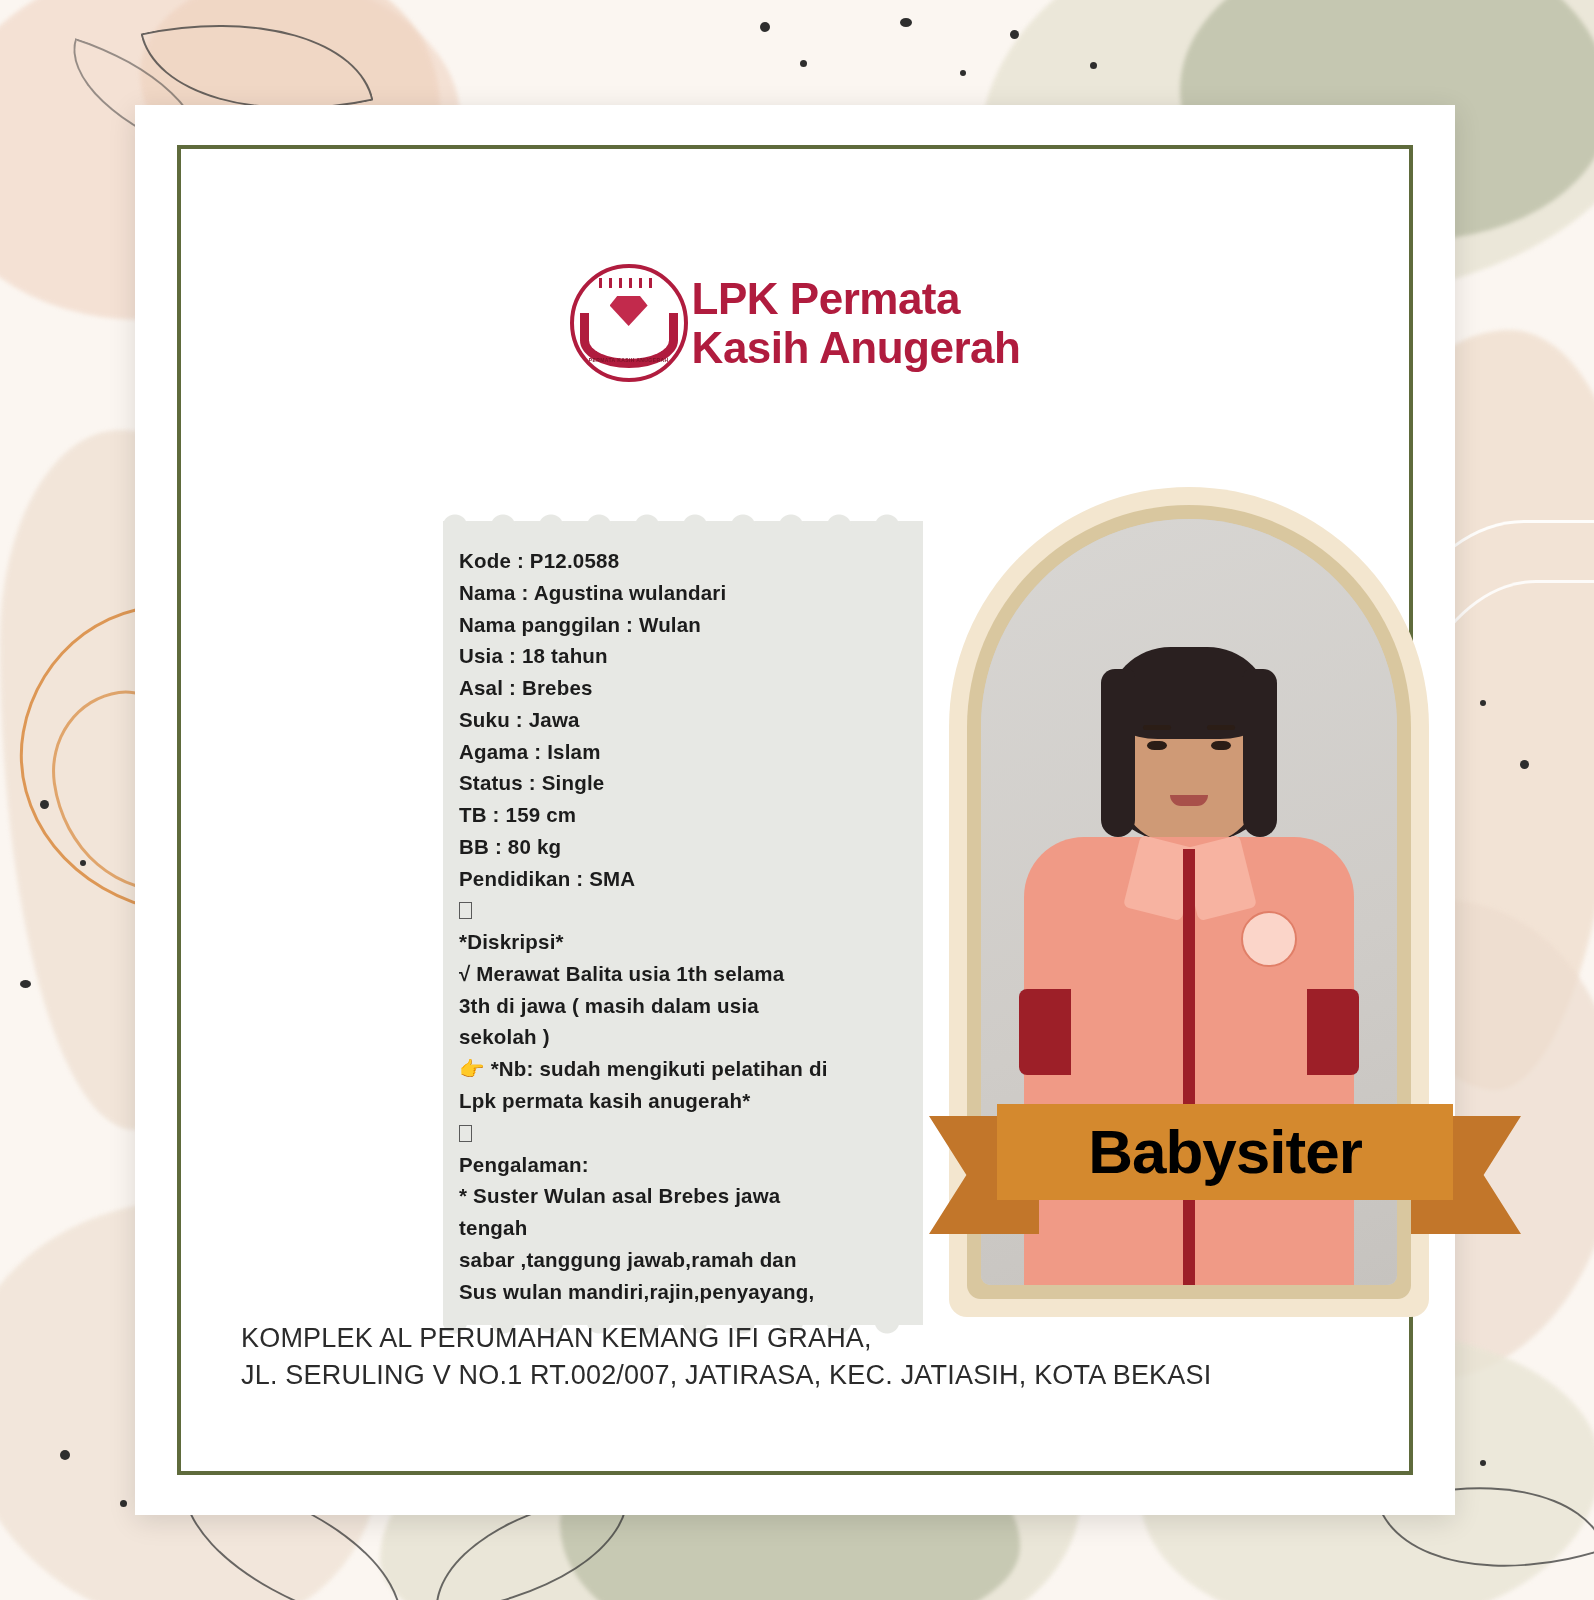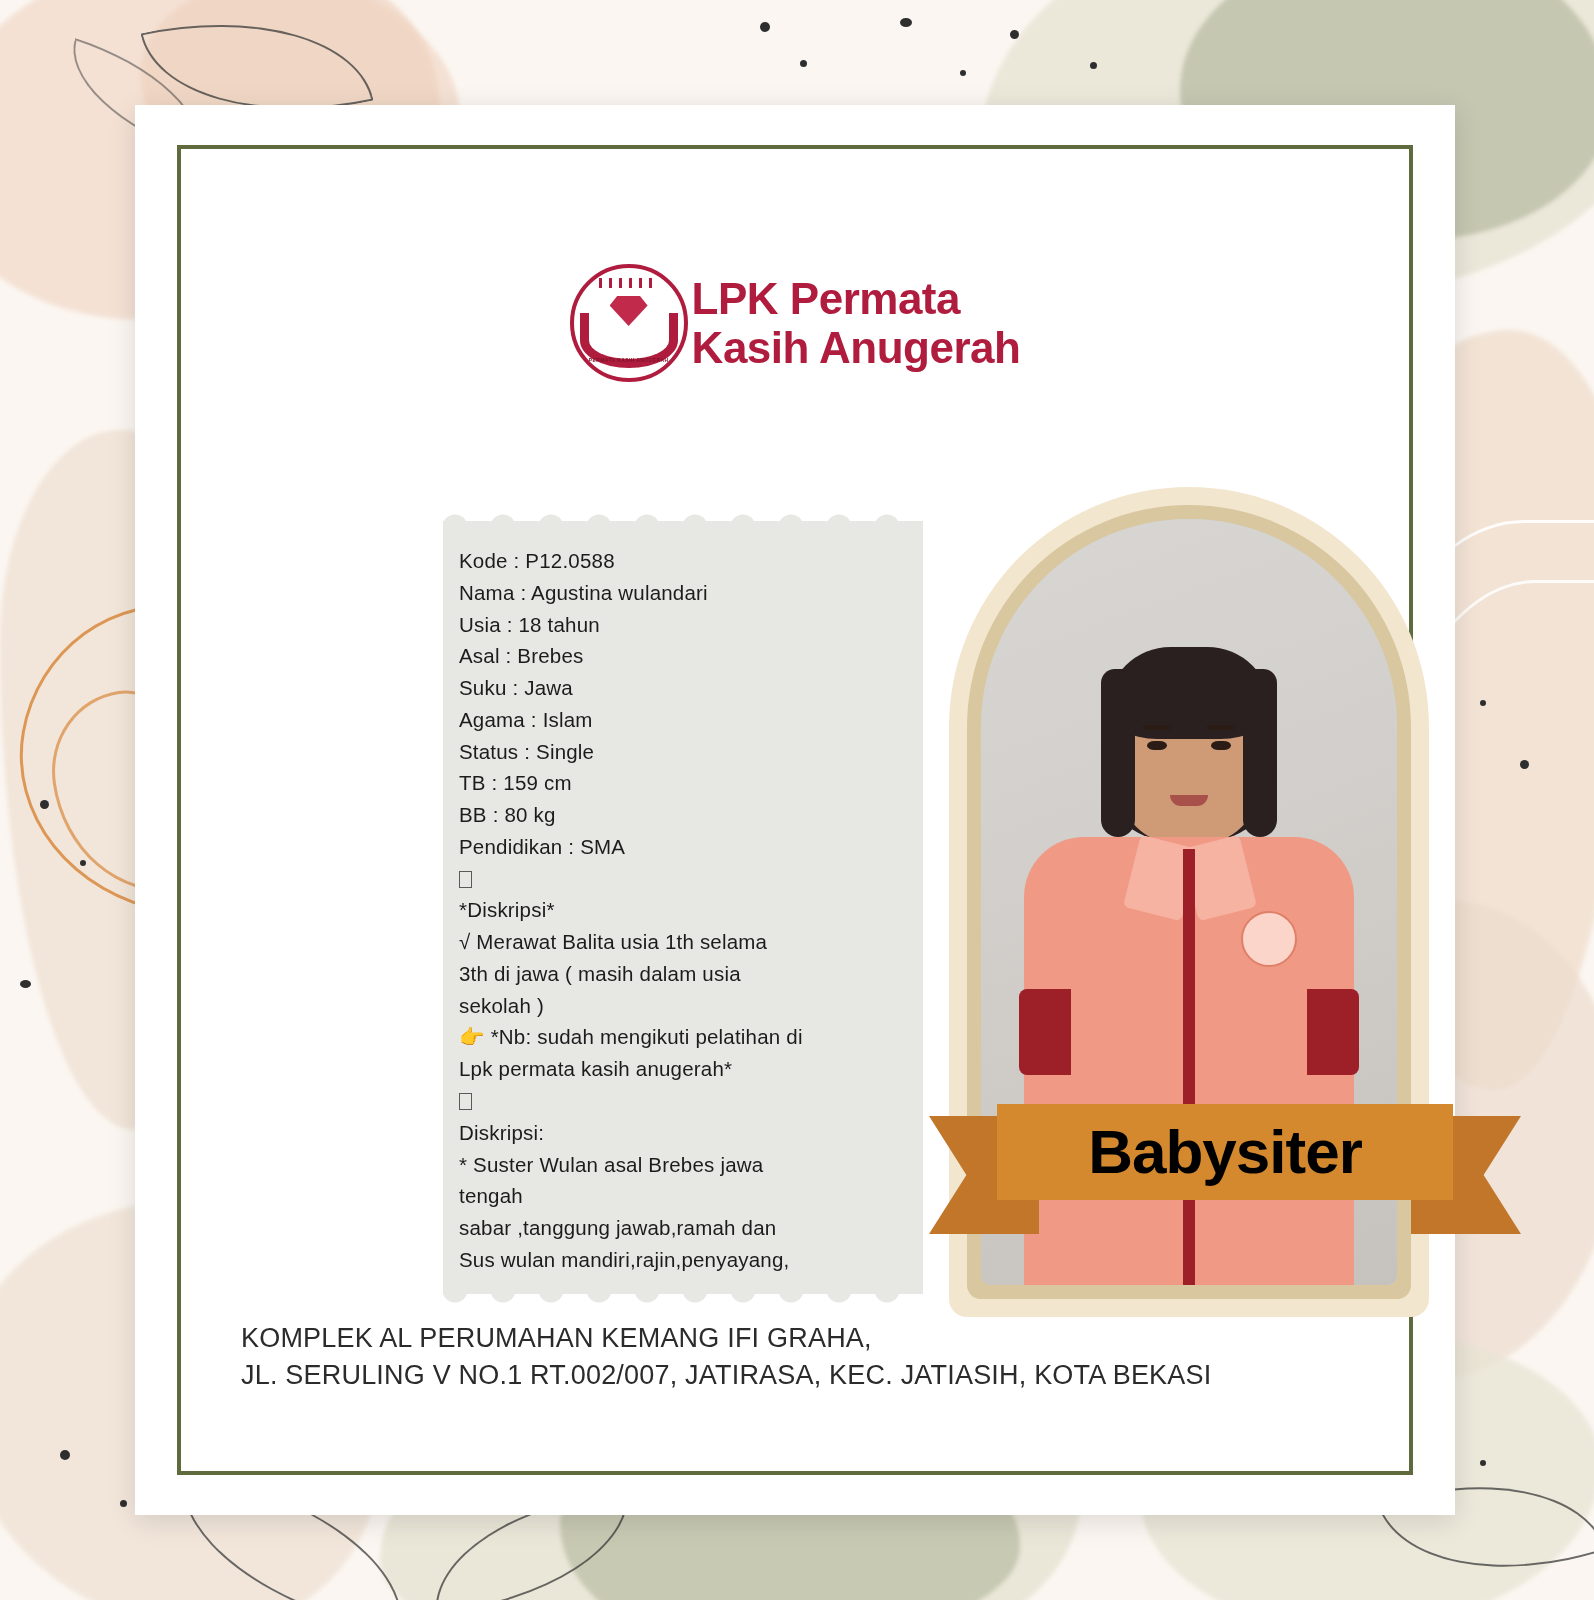--- a/index.html
+++ b/index.html
@@ -201,7 +201,7 @@
   }
   .info-line {
     font-size: 20.5px;
-    font-weight: normal;
+    font-weight: bold;
     color: #1c1c1c;
     line-height: 1.55;
     letter-spacing: .2px;

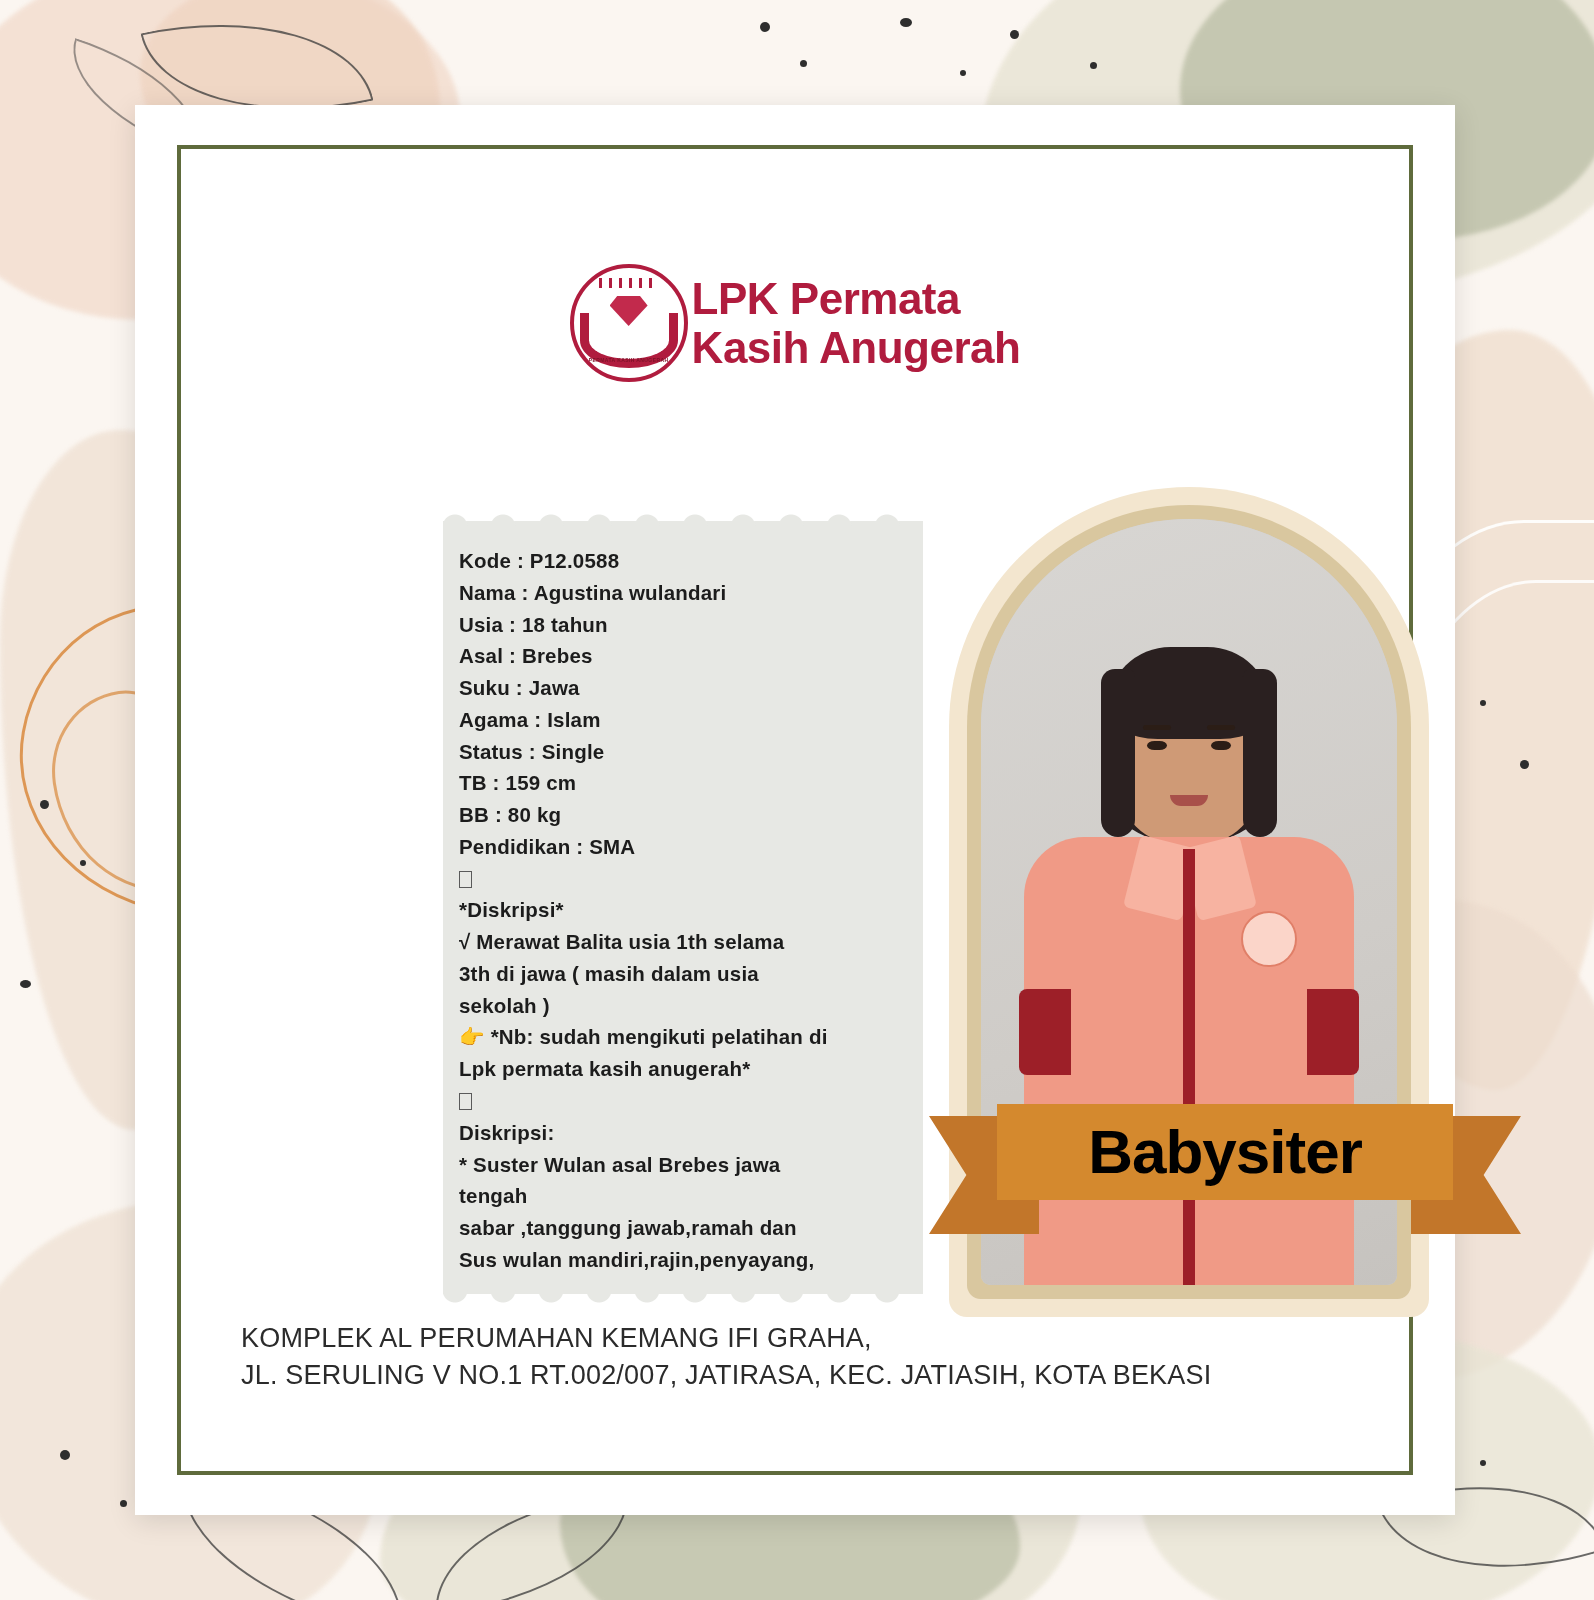--- a/index.html
+++ b/index.html
@@ -377,6 +377,7 @@
     <div class="info-card">
       <div class="info-line">Kode : P12.0588</div>
       <div class="info-line">Nama : Agustina wulandari</div>
+      <div class="info-line">Nama panggilan : Wulan</div>
       <div class="info-line">Usia :  18 tahun</div>
       <div class="info-line">Asal : Brebes</div>
       <div class="info-line">Suku : Jawa</div>

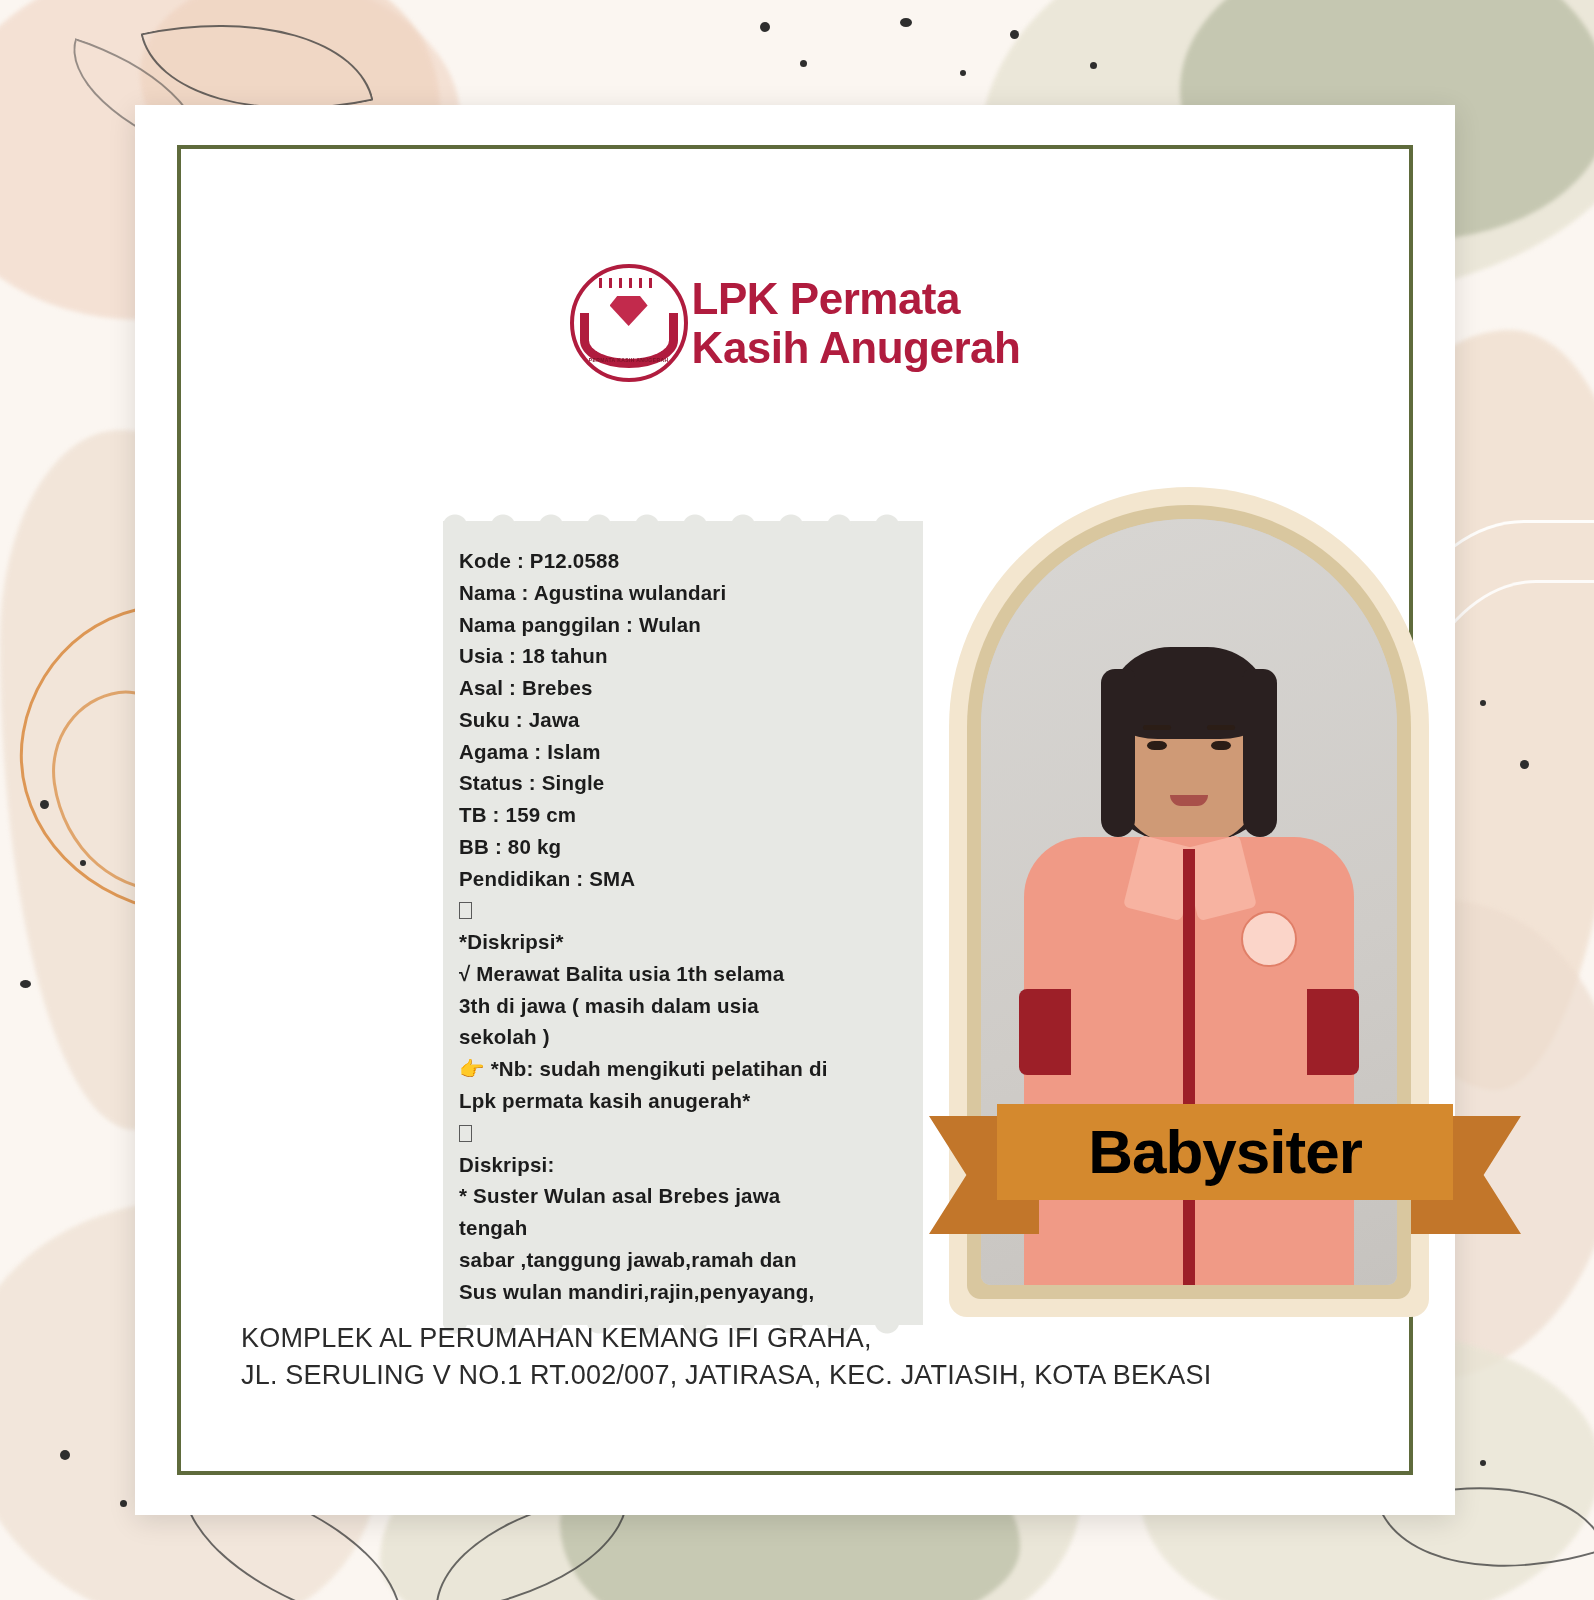--- a/index.html
+++ b/index.html
@@ -394,7 +394,7 @@
       <div class="info-line"><span class="hand-emoji">👉</span> <span>*Nb: sudah mengikuti pelatihan di</span></div>
       <div class="info-line">Lpk permata kasih anugerah*</div>
       <div class="info-line"><span class="tofu"></span></div>
-      <div class="info-line">Diskripsi:</div>
+      <div class="info-line">Pengalaman:</div>
       <div class="info-line">*  Suster Wulan asal Brebes jawa</div>
       <div class="info-line">tengah</div>
       <div class="info-line">sabar ,tanggung jawab,ramah dan</div>

